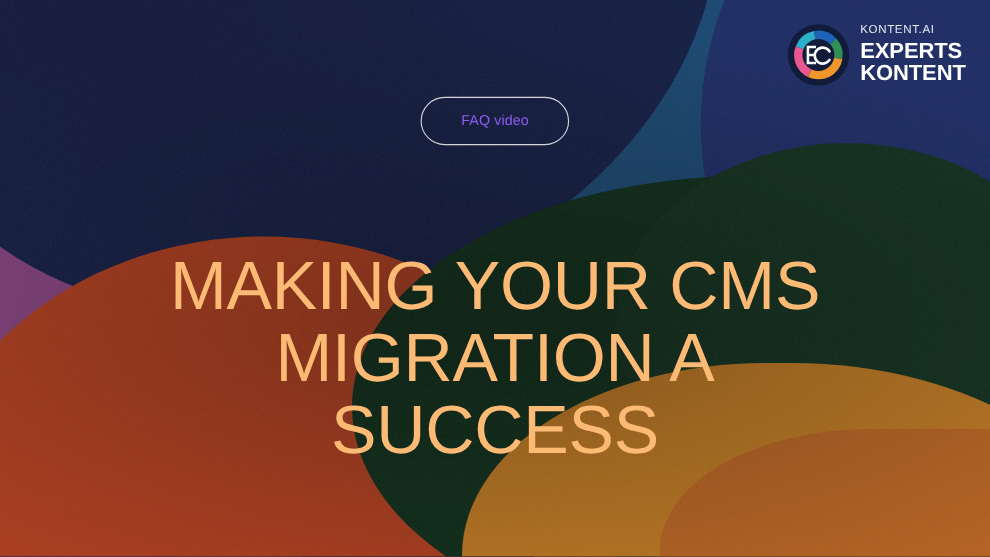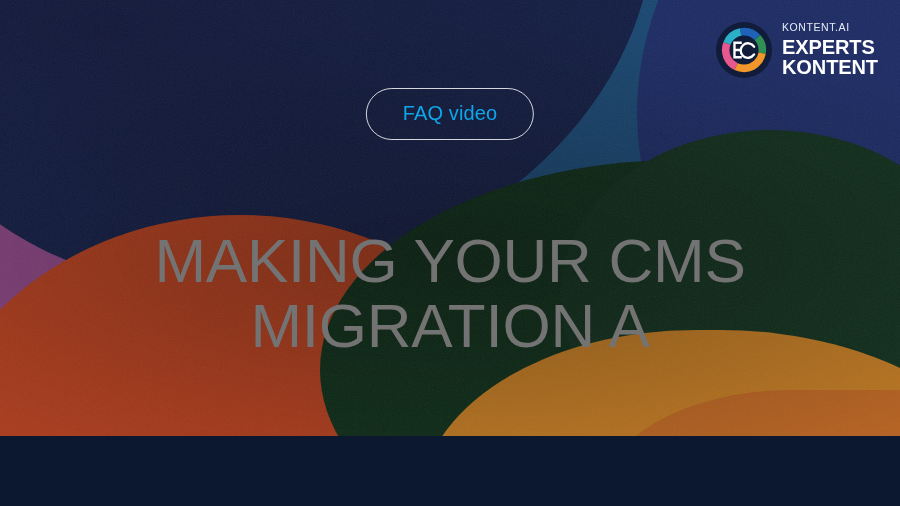--- a/index.html
+++ b/index.html
@@ -9,7 +9,7 @@
   #stage{
     position:relative;
     width:900px;
-    height:436px;
+    height:506px;
     overflow:hidden;
     background:#0d1b36;
     font-family:"Liberation Sans", sans-serif;

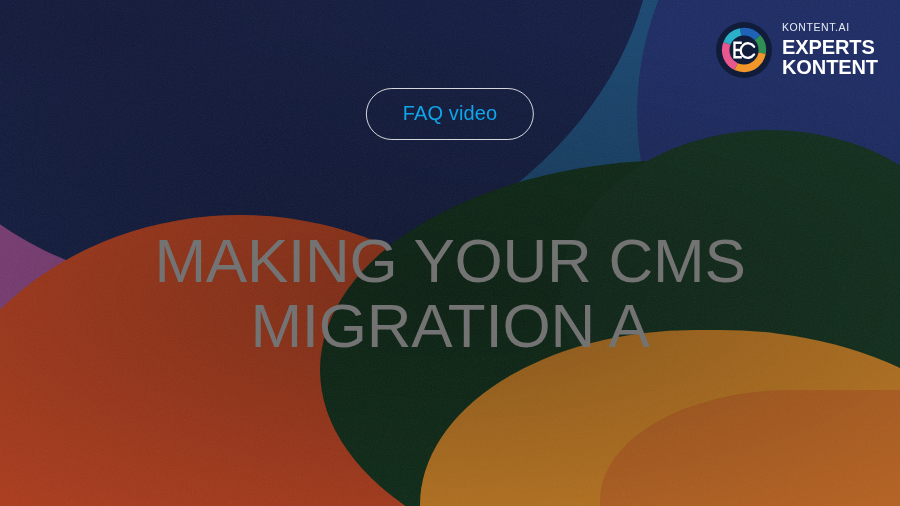--- a/index.html
+++ b/index.html
@@ -174,8 +174,8 @@
     padding:13px 36px 14px;
     border:1.3px solid rgba(255,255,255,.82);
     border-radius:999px;
-    color:#0ea5e9;
-    font-size:20px;
+    color:#8b5cf6;
+    font-size:13px;
     letter-spacing:.005em;
     white-space:nowrap;
     z-index:6;

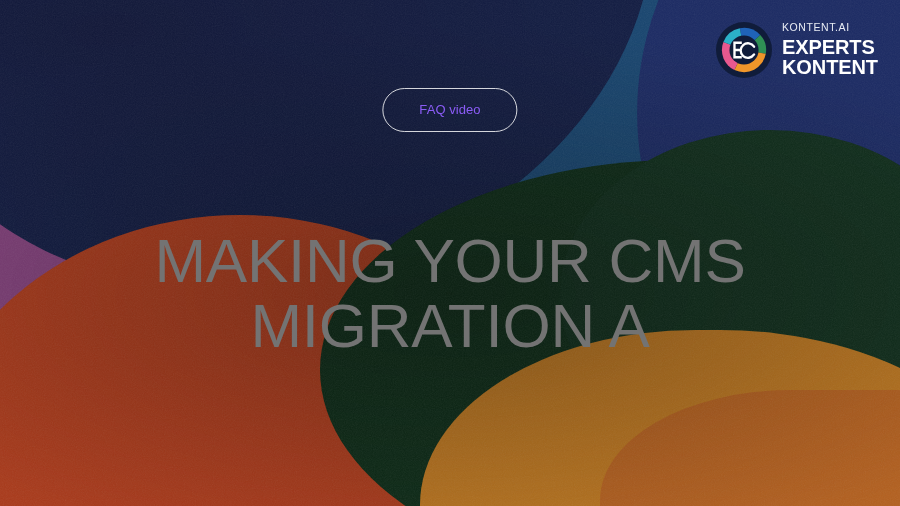--- a/index.html
+++ b/index.html
@@ -188,7 +188,7 @@
     position:absolute;
     left:0;right:0;top:186px;
     text-align:center;
-    color:#737373;
+    color:#fdba74;
     font-size:62px;
     line-height:1.06;
     font-weight:400;

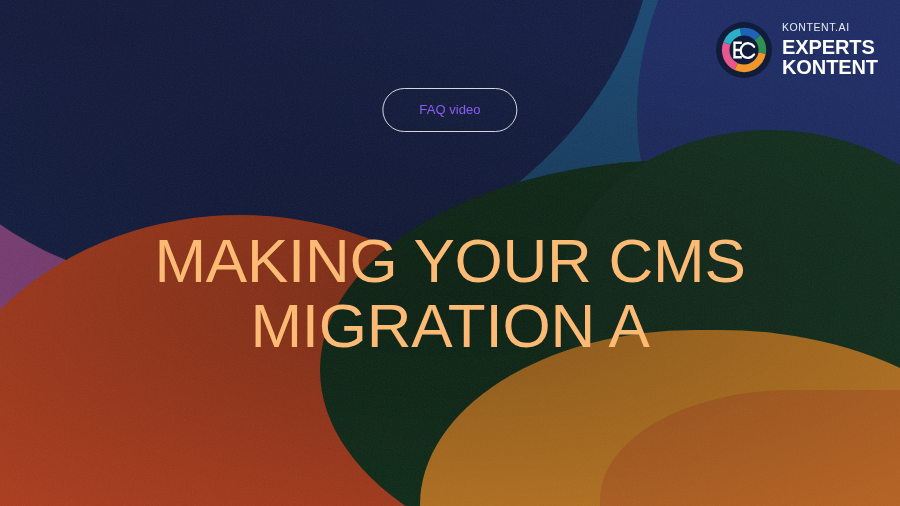--- a/index.html
+++ b/index.html
@@ -268,6 +268,7 @@
   <h1 class="headline">
     <span class="ln">MAKING YOUR CMS</span>
     <span class="ln">MIGRATION A</span>
+    <span class="ln">SUCCESS</span>
   </h1>
 
 </div>

